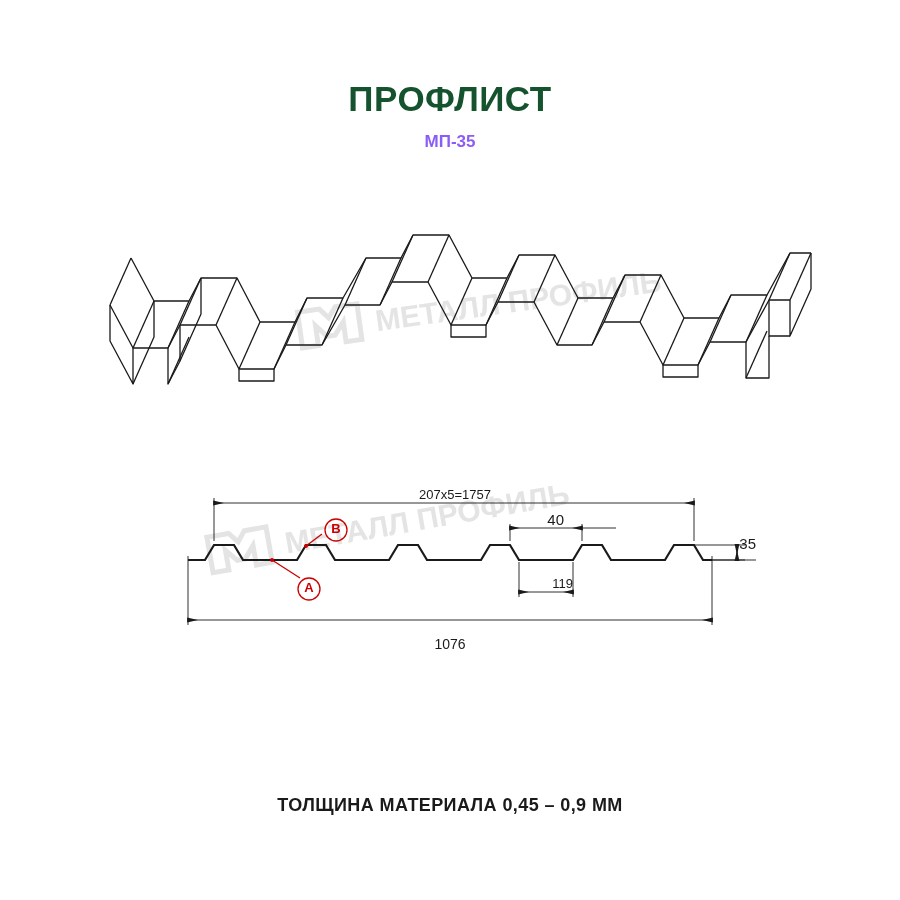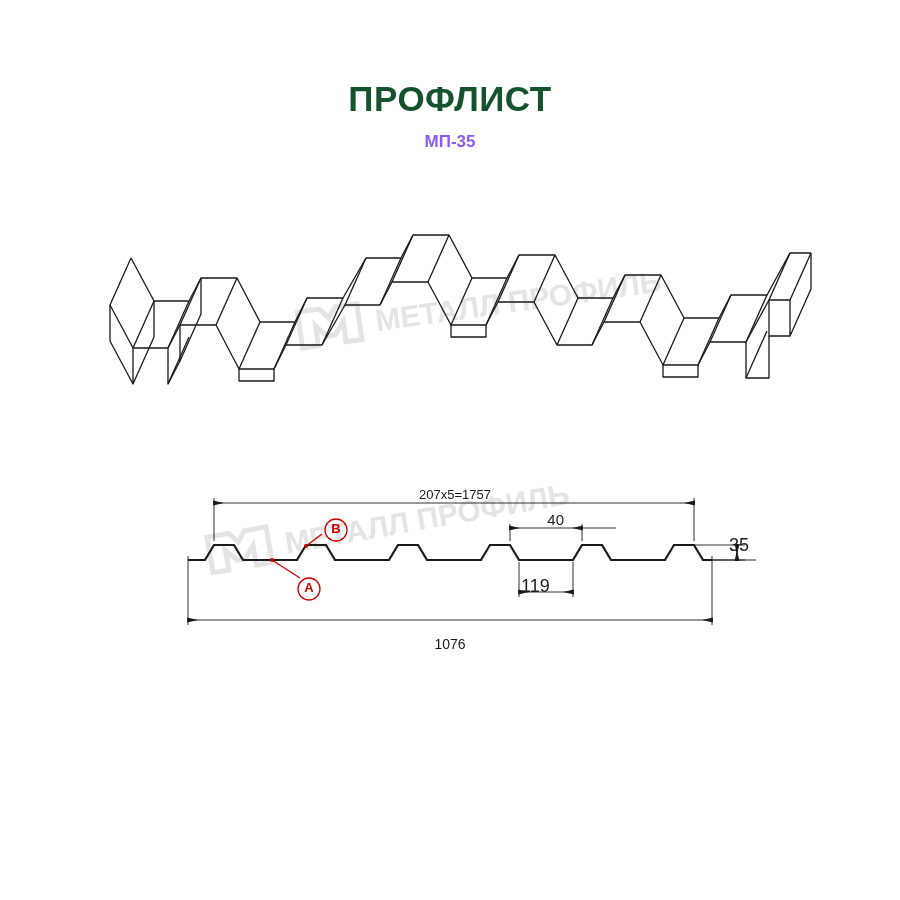--- a/index.html
+++ b/index.html
@@ -219,7 +219,7 @@
 
   <div style="position:absolute; left:410px; top:636px; width:80px; text-align:center; font-size:14px;">1076</div>
 
-  <div style="position:absolute; left:722px; top:535px; width:34px; text-align:center; font-size:18px;">35</div>
+  <div style="position:absolute; left:722px; top:535px; width:34px; text-align:right; font-size:15px;">35</div>
 
   <div style="position:absolute; left:326px; top:521px; width:20px; text-align:center; font-size:13px; font-weight:bold; color:#cc0000;">B</div>
 

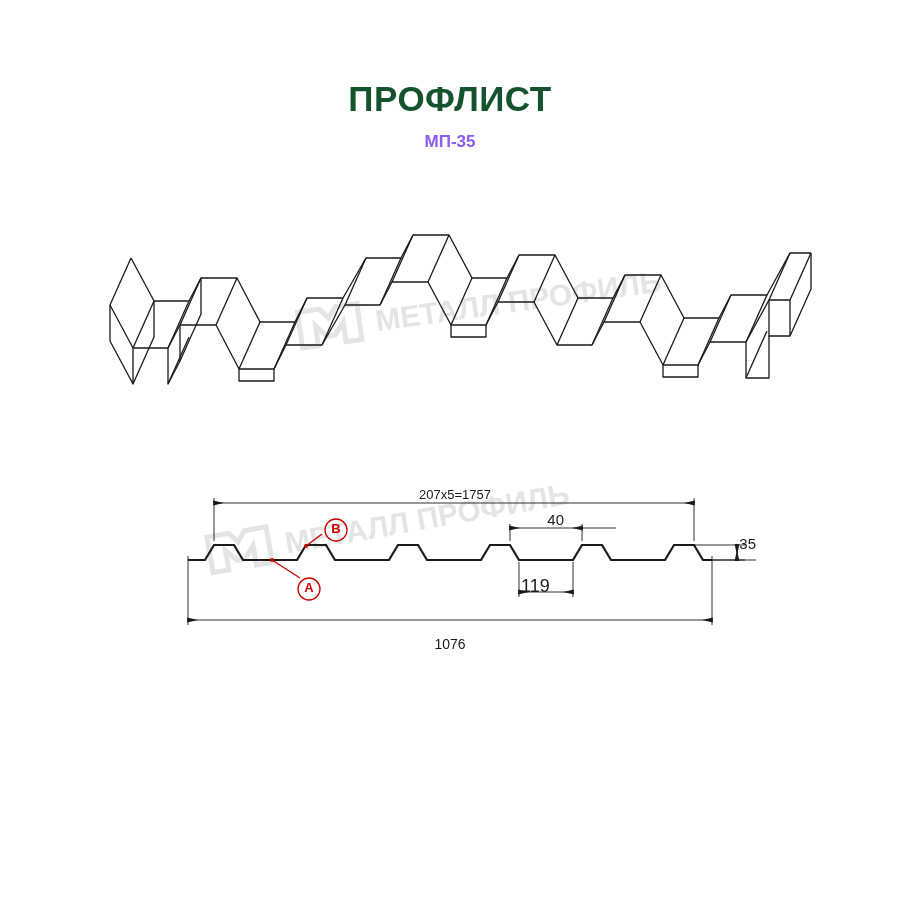--- a/index.html
+++ b/index.html
@@ -215,7 +215,7 @@
 
   <div style="position:absolute; left:520px; top:511px; width:44px; text-align:right; font-size:15px;">40</div>
 
-  <div style="position:absolute; left:521px; top:576px; width:52px; text-align:left; font-size:18px;">119</div>
+  <div style="position:absolute; left:521px; top:576px; width:52px; text-align:right; font-size:13px;">119</div>
 
   <div style="position:absolute; left:410px; top:636px; width:80px; text-align:center; font-size:14px;">1076</div>
 

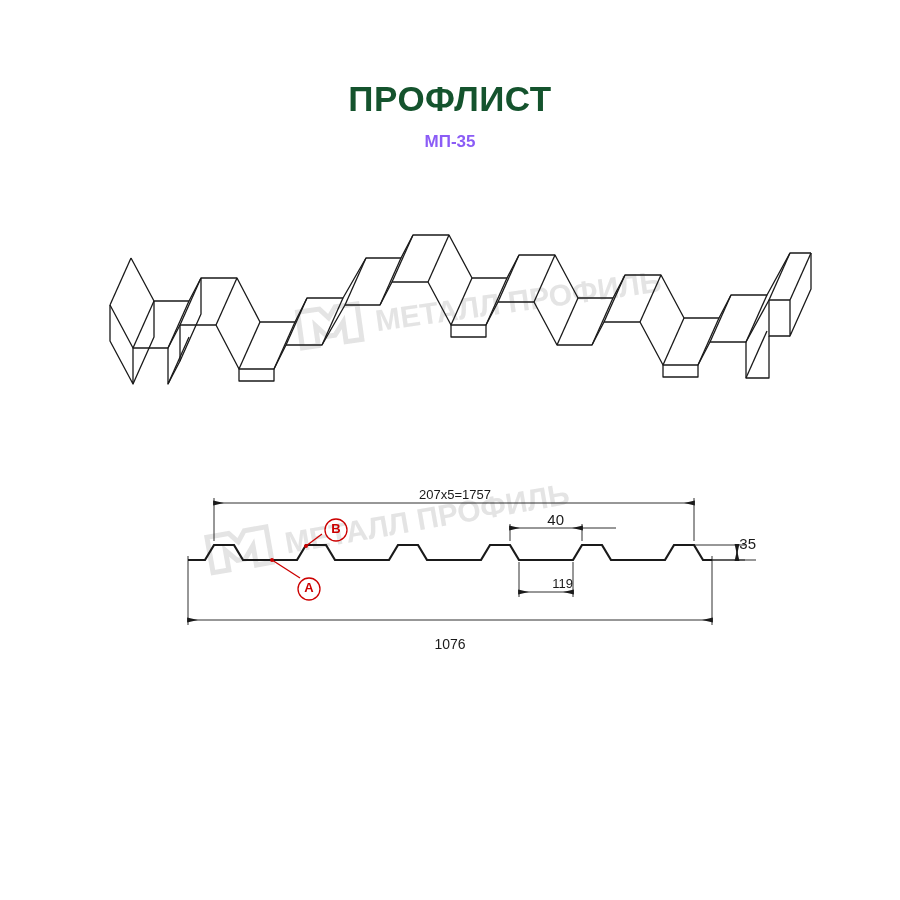--- a/index.html
+++ b/index.html
@@ -225,6 +225,7 @@
 
   <div style="position:absolute; left:299px; top:580px; width:20px; text-align:center; font-size:13px; font-weight:bold; color:#cc0000;">A</div>
 
+  <div class="footer-note">ТОЛЩИНА МАТЕРИАЛА 0,45 – 0,9 ММ</div>
 
 </div>
 

